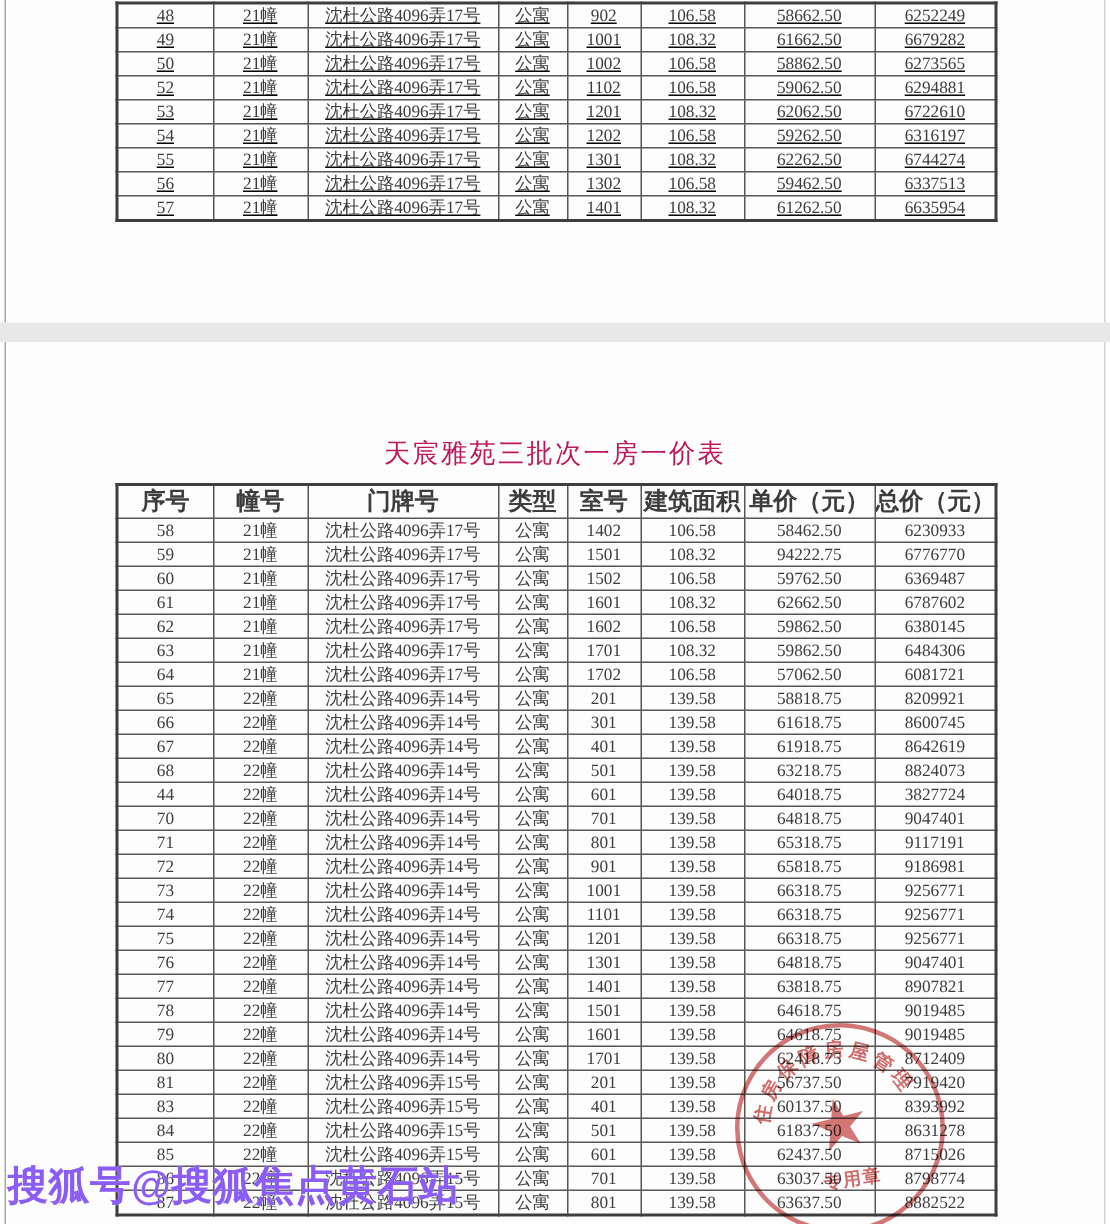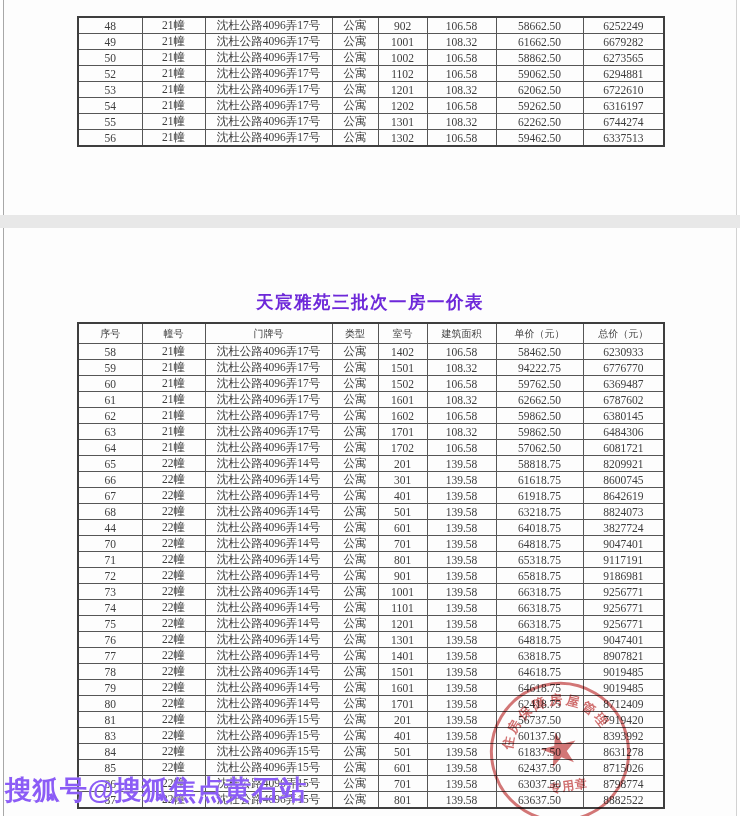--- a/index.html
+++ b/index.html
@@ -28,7 +28,7 @@
     border:1px solid #565656;text-align:center;vertical-align:middle;
     color:#3d3d3d;padding:0;overflow:hidden;white-space:nowrap;
   }
-  .t1{top:16px;}
+  .t1{top:1px;text-decoration:underline;}
   .t1 td{height:14.4px;font-size:11.5px;}
   .t2{top:94px;}
   .t2 td{height:14px;font-size:11.5px;}

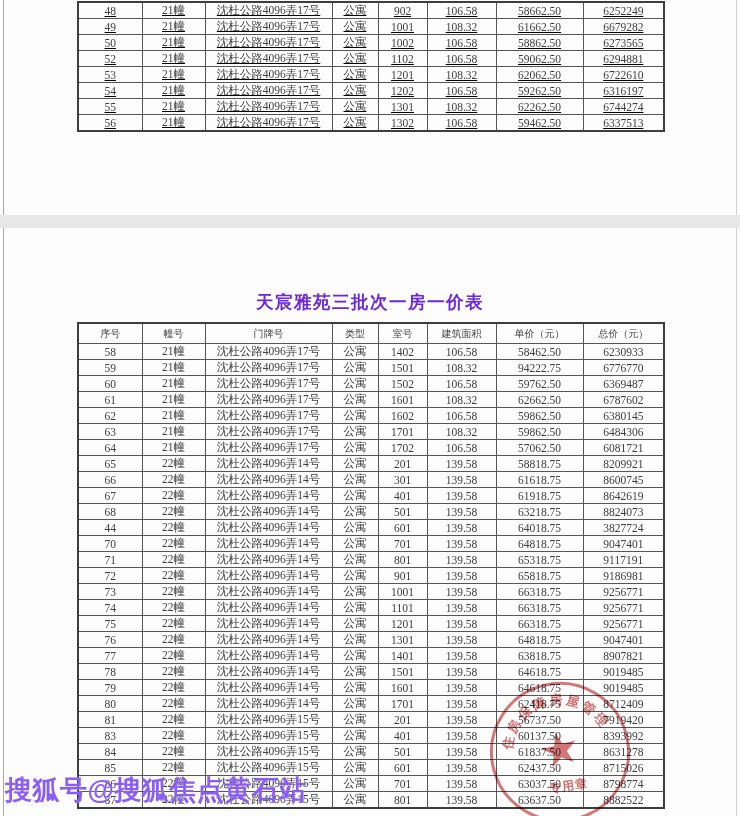--- a/index.html
+++ b/index.html
@@ -157,6 +157,16 @@
             <td>106.58</td>
             <td>59462.50</td>
             <td>6337513</td>
+          </tr>
+          <tr>
+            <td>57</td>
+            <td>21幢</td>
+            <td>沈杜公路4096弄17号</td>
+            <td>公寓</td>
+            <td>1401</td>
+            <td>108.32</td>
+            <td>61262.50</td>
+            <td>6635954</td>
           </tr>
         </tbody>
     </table>

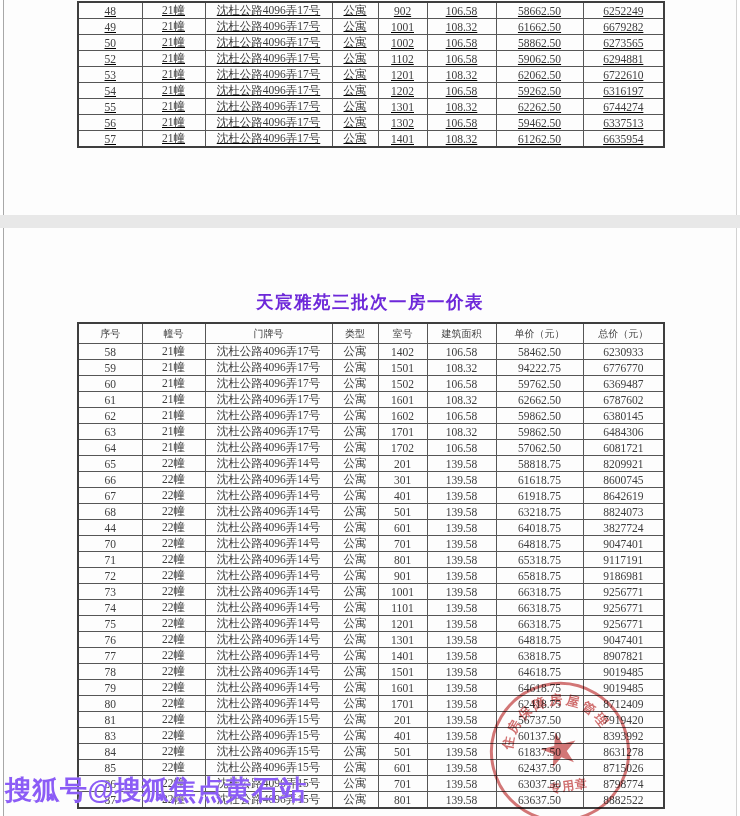--- a/index.html
+++ b/index.html
@@ -17,7 +17,7 @@
 
   .doc-title{
     position:absolute;left:73px;top:62px;width:586px;text-align:center;
-    font-size:17.5px;font-weight:bold;color:#6d28d9;letter-spacing:1.5px;
+    font-size:17.5px;font-weight:normal;color:#be185d;letter-spacing:1.5px;
   }
 
   .ptable{

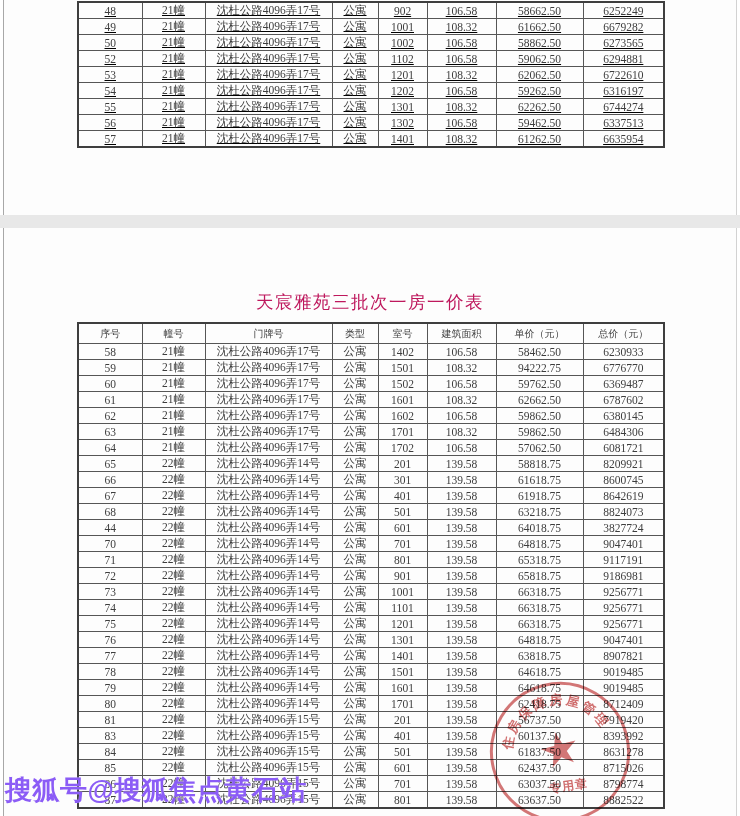--- a/index.html
+++ b/index.html
@@ -32,7 +32,7 @@
   .t1 td{height:14.4px;font-size:11.5px;}
   .t2{top:94px;}
   .t2 td{height:14px;font-size:11.5px;}
-  .t2 th{height:19px;font-size:10px;font-weight:normal;margin-left:40px;}
+  .t2 th{height:19px;font-size:16px;font-weight:bold;margin-left:40px;}
 
   .stamp{
     position:absolute;left:486px;top:454px;width:140px;height:140px;

